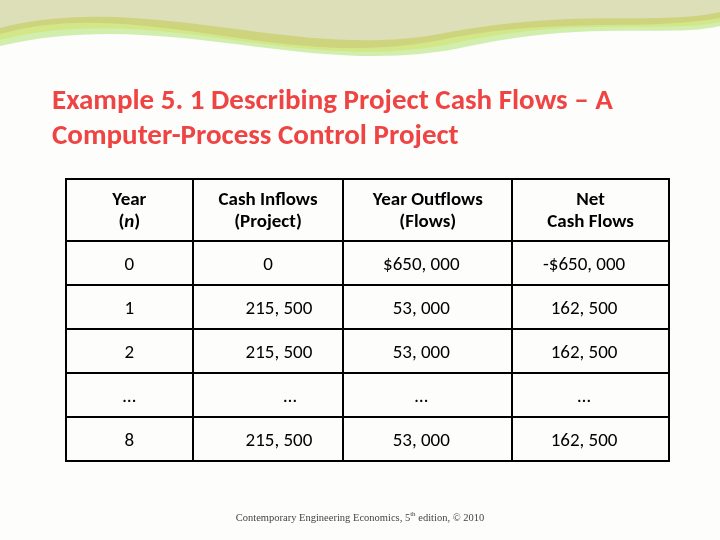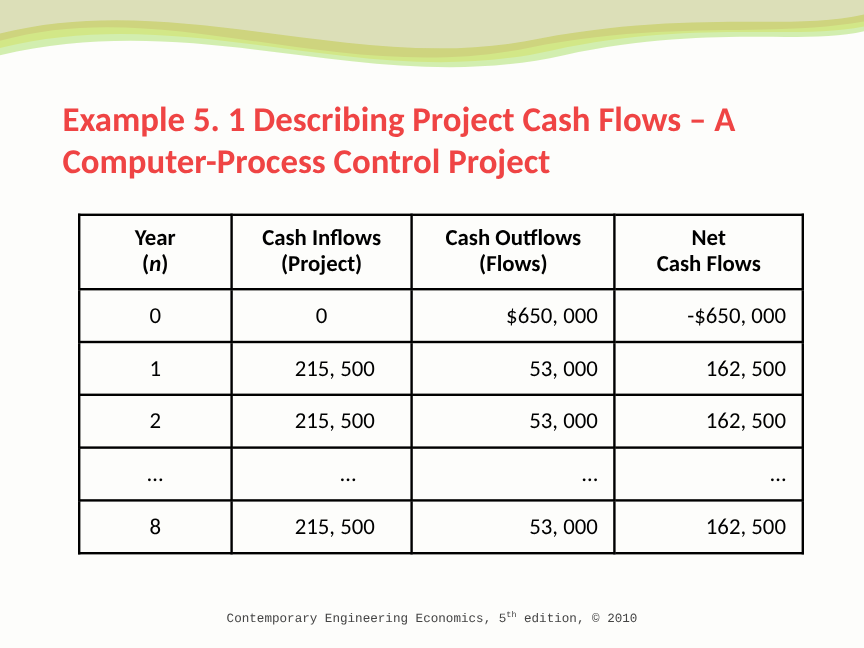--- a/index.html
+++ b/index.html
@@ -108,7 +108,7 @@
           <span>(Project)</span>
         </th>
         <th>
-          <span>Cash Outflows</span><br>
+          <span>Year Outflows</span><br>
           <span>(Flows)</span>
         </th>
         <th>

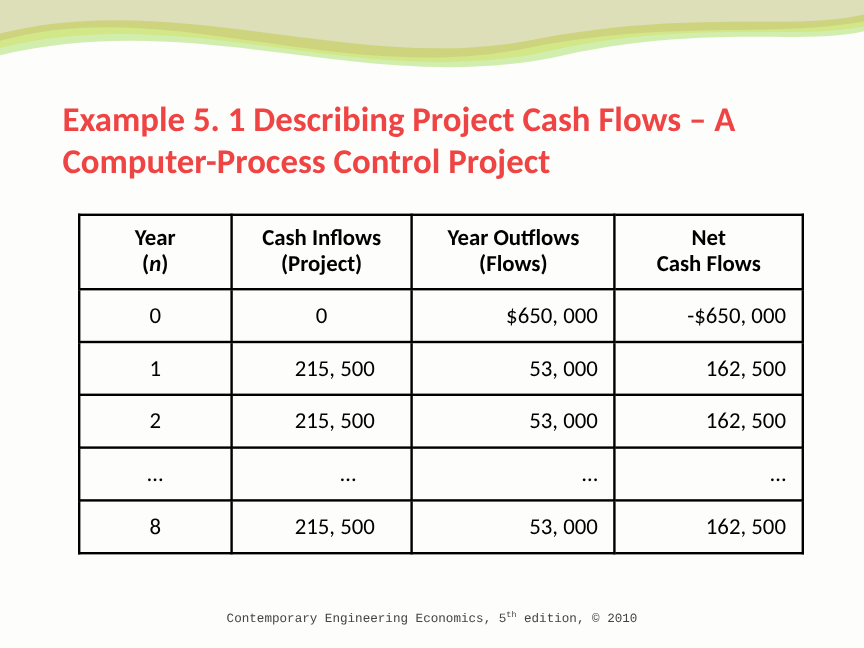--- a/index.html
+++ b/index.html
@@ -62,7 +62,7 @@
   }
   td.col-year { text-align: center; padding-right: 0; }
   td.col-val { text-align: right; padding-right: 30px; padding-left: 44px; }
-  td.col-val-wide { text-align: right; padding-right: 13px; }
+  td.col-val-wide { padding-right: 13px; }
   .italic-n { font-style: italic; }
   .footer {
     position: absolute;

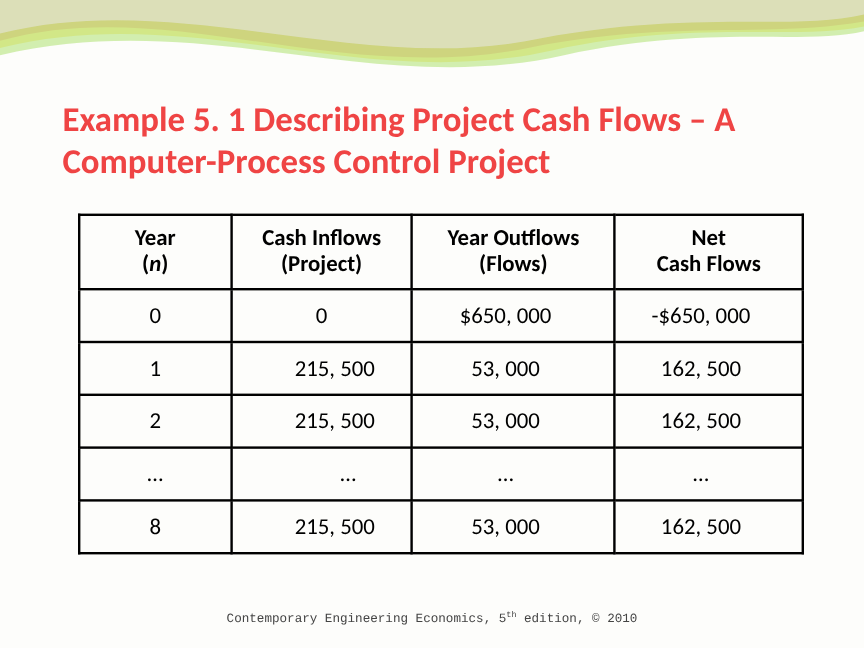--- a/index.html
+++ b/index.html
@@ -71,7 +71,7 @@
     text-align: center;
     font-size: 10.5px;
     color: #444;
-    font-family: Liberation Mono, monospace;
+    font-family: Liberation Serif, serif;
   }
   .sup { font-size: 7px; vertical-align: super; }
 </style>

